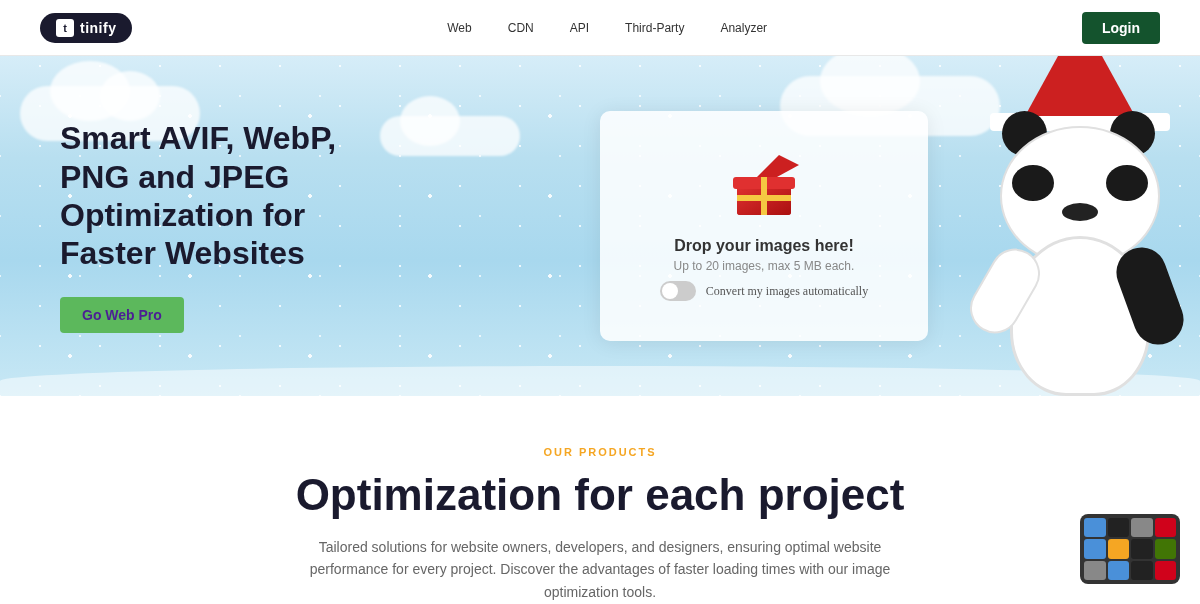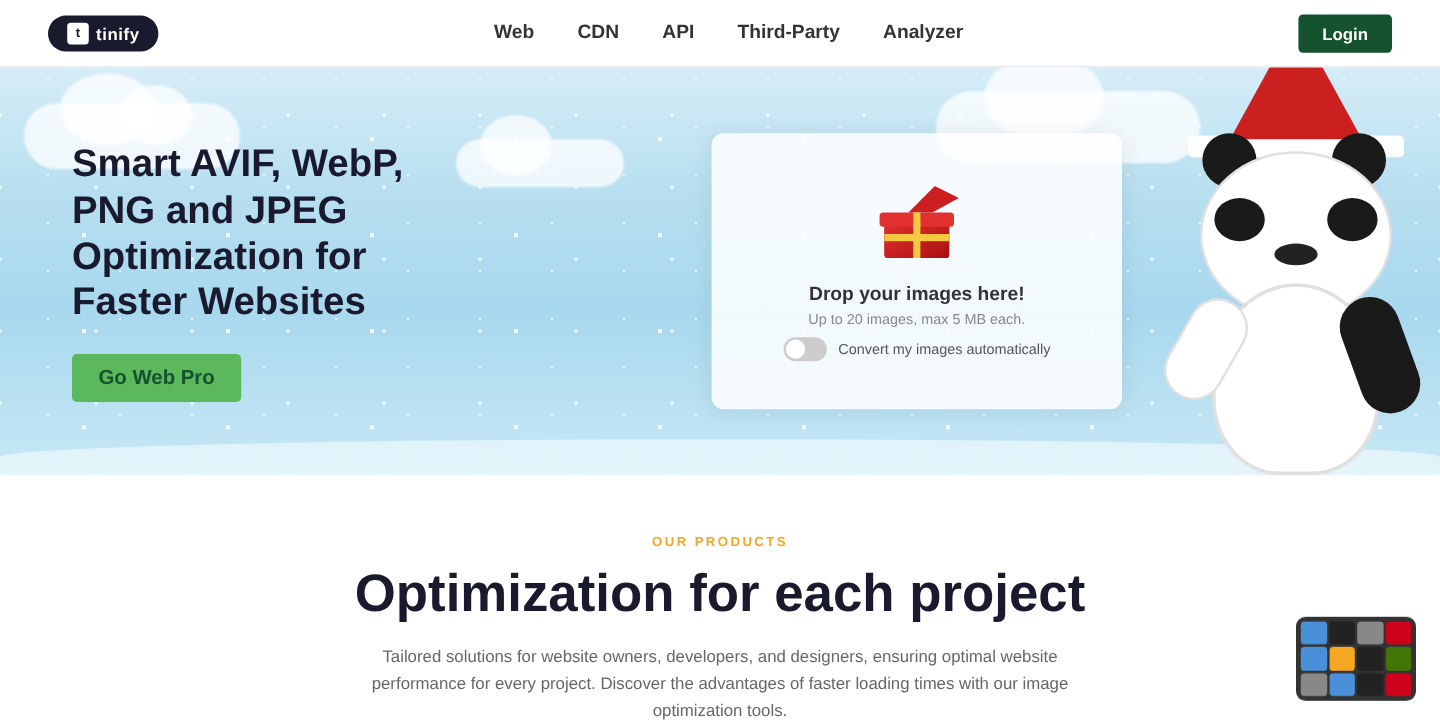--- a/index.html
+++ b/index.html
@@ -23,7 +23,7 @@
     .logo-pill .logo-text { color: #fff; font-size: 14px; font-weight: 600; letter-spacing: 0.5px; }
     .nav-links { display: flex; gap: 36px; }
     .nav-links a {
-      text-decoration: none; color: #333; font-size: 16px; font-weight: 700;
+      text-decoration: none; color: #333; font-size: 12px; font-weight: 400;
       cursor: pointer;
     }
     .login-btn {

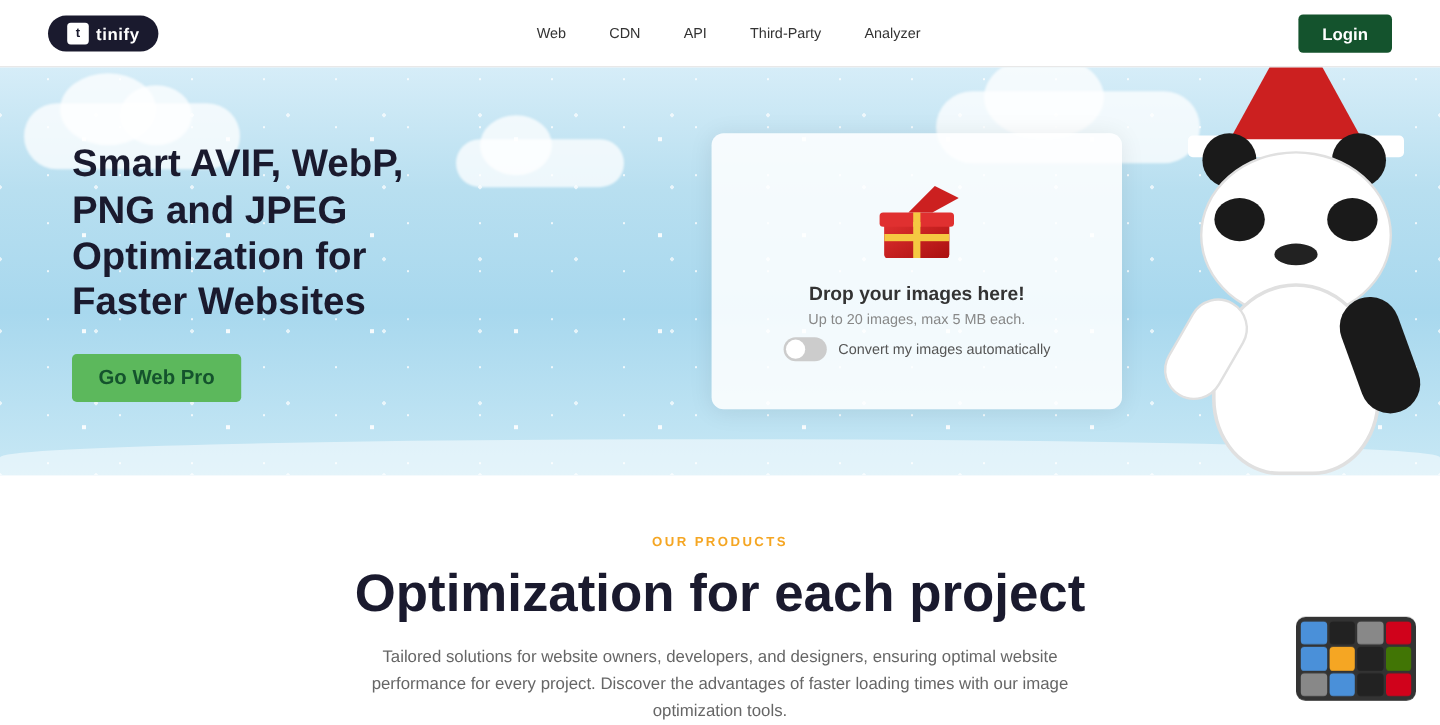--- a/index.html
+++ b/index.html
@@ -113,6 +113,7 @@
     .convert-toggle {
       display: flex; align-items: center; gap: 10px;
       justify-content: flex-start;
+      font-family: Liberation Serif, serif;
     }
     .toggle-switch {
       width: 36px; height: 20px; background: #ccc; border-radius: 10px;

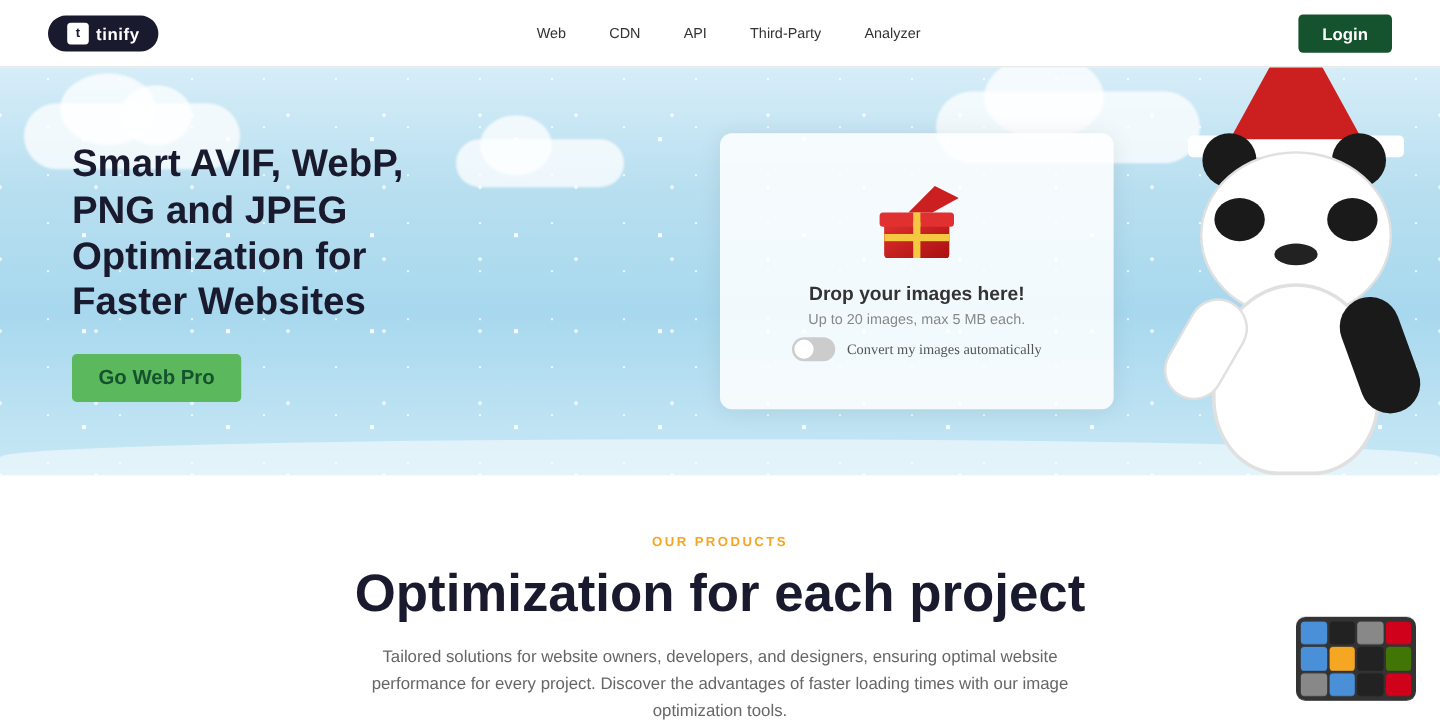--- a/index.html
+++ b/index.html
@@ -85,9 +85,9 @@
       color: #1a1a2e; margin-bottom: 24px;
     }
     .go-web-btn {
-      background: #5cb85c; color: #14532d; border: none;
+      background: #5cb85c; color: #4c1d95; border: none;
       padding: 10px 22px; border-radius: 4px;
-      font-size: 17px; font-weight: 600; cursor: pointer;
+      font-size: 14px; font-weight: 600; cursor: pointer;
     }
 
     

